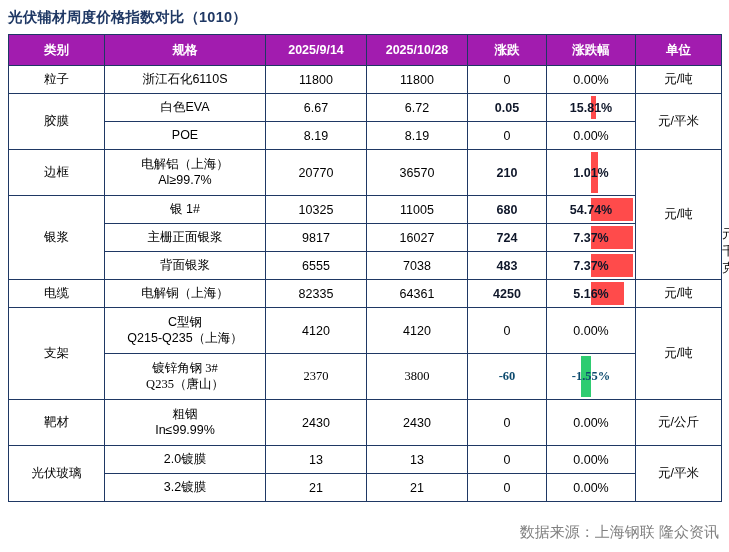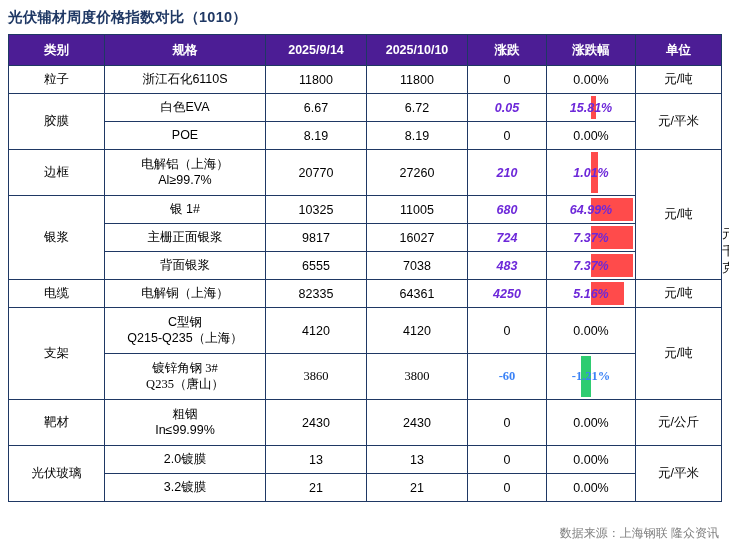--- a/index.html
+++ b/index.html
@@ -45,7 +45,7 @@
     padding: 0;
   }
   thead th {
-    background: #4c1d95;
+    background: #a21caf;
     color: #ffffff;
     font-weight: bold;
     height: 30px;

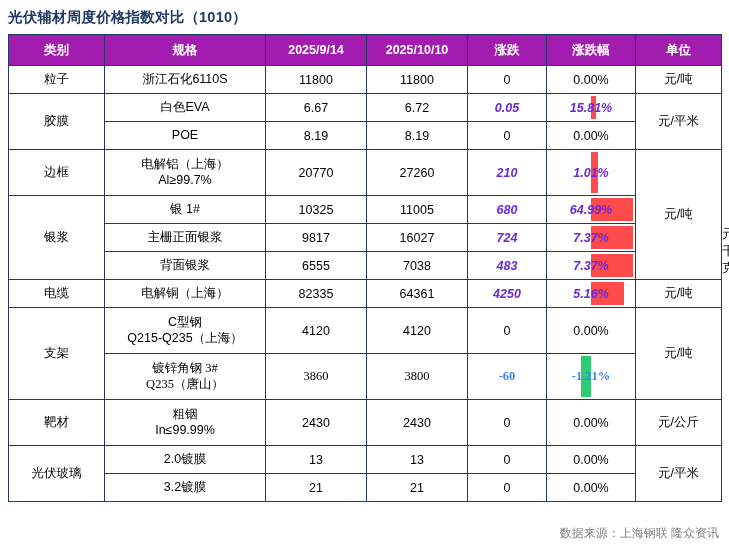--- a/index.html
+++ b/index.html
@@ -125,7 +125,7 @@
         <th>类别</th>
         <th>规格</th>
         <th>2025/9/14</th>
-        <th>2025/10/10</th>
+        <th>2025/10/28</th>
         <th>涨跌</th>
         <th>涨跌幅</th>
         <th>单位</th>

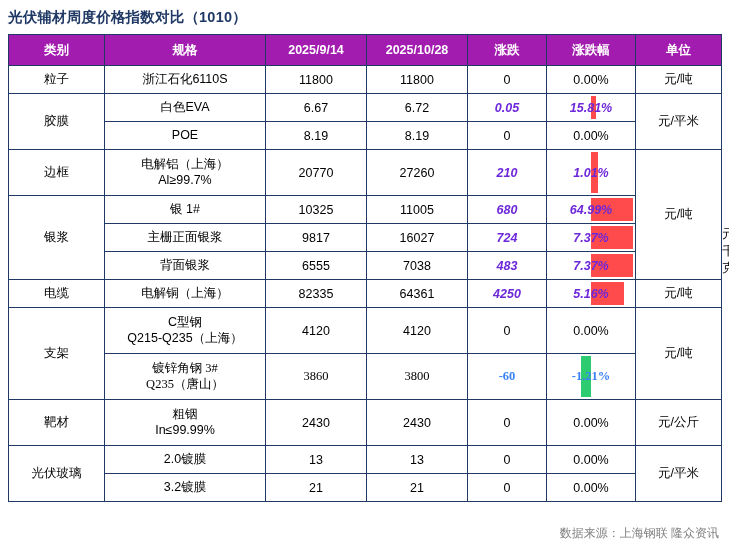--- a/index.html
+++ b/index.html
@@ -69,7 +69,7 @@
   td.unit {
     font-size: 12px;
   }
-  .pos { color: #6d28d9; font-weight: bold; font-style: italic; }
+  .pos { color: #0f172a; font-weight: bold; }
   .neg { color: #3b82f6; font-weight: bold; }
   .zero { color: #000000; font-weight: normal; }
   

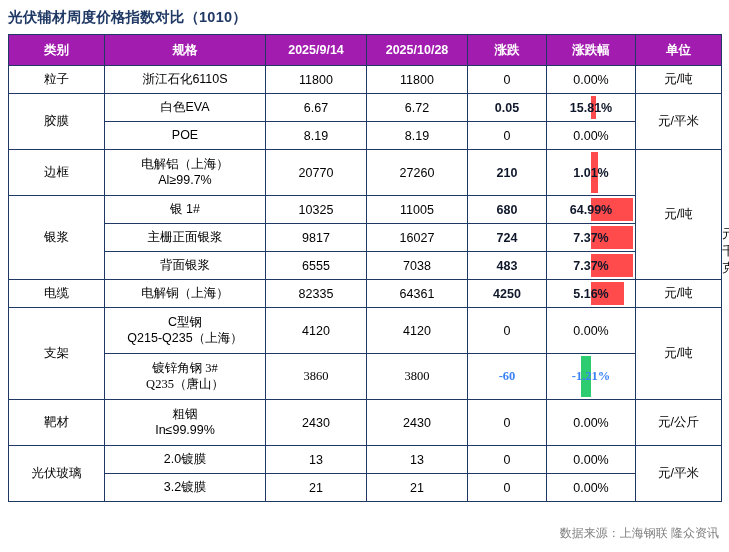--- a/index.html
+++ b/index.html
@@ -161,7 +161,7 @@
           <td class="cat">边框</td>
           <td class="spec two-line">电解铝（上海）<br>Al≥99.7%</td>
           <td class="num">20770</td>
-          <td class="num">27260</td>
+          <td class="num">36570</td>
           <td class="num pos">210</td>
           <td class="num barcell pos"><div class="bar up" style="left: 44px; width: 7px;"></div><span class="bartxt">1.01%</span></td>
           <td class="unit" rowspan="4">元/吨</td>

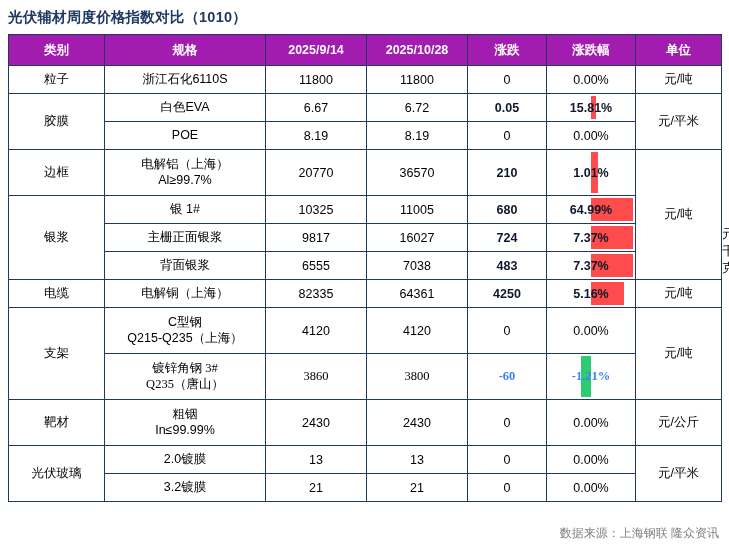--- a/index.html
+++ b/index.html
@@ -172,7 +172,7 @@
           <td class="num">10325</td>
           <td class="num">11005</td>
           <td class="num pos">680</td>
-          <td class="num barcell pos"><div class="bar up" style="left: 44px; width: 42px;"></div><span class="bartxt">64.99%</span></td>
+          <td class="num barcell pos"><div class="bar up" style="left: 44px; width: 42px;"></div><span class="bartxt">54.74%</span></td>
         </tr>
         <tr>
           <td class="spec two-line">主栅正面银浆</td>

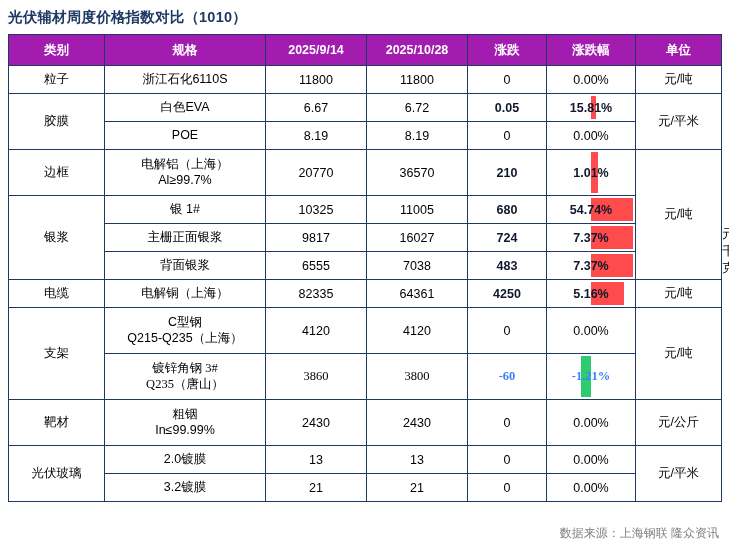--- a/index.html
+++ b/index.html
@@ -209,7 +209,7 @@
         </tr>
         <tr style="height: 46px; font-family: Liberation Serif, serif;">
           <td class="spec two-line">镀锌角钢 3#<br>Q235（唐山）</td>
-          <td class="num">3860</td>
+          <td class="num">2370</td>
           <td class="num">3800</td>
           <td class="num neg">-60</td>
           <td class="num barcell neg"><div class="bar down" style="left: 34px; width: 10px;"></div><span class="bartxt">-1.21%</span></td>

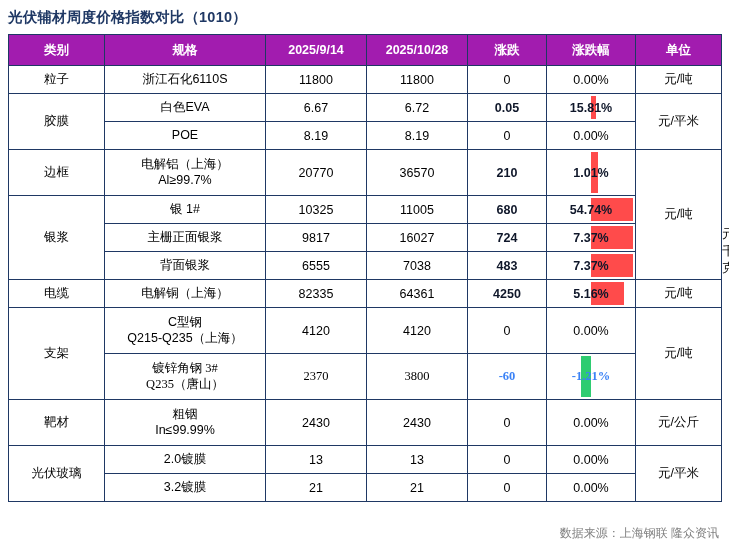--- a/index.html
+++ b/index.html
@@ -70,7 +70,7 @@
     font-size: 12px;
   }
   .pos { color: #0f172a; font-weight: bold; }
-  .neg { color: #3b82f6; font-weight: bold; }
+  .neg { color: #0c4a6e; font-weight: bold; }
   .zero { color: #000000; font-weight: normal; }
   
   .barcell {

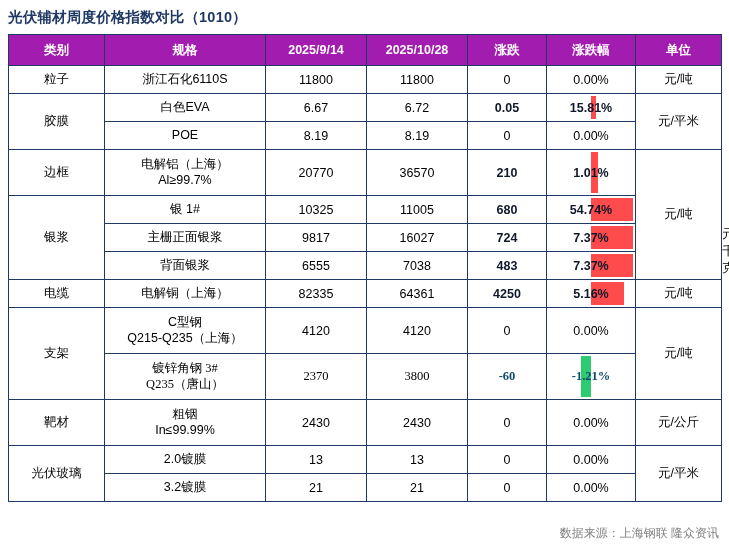--- a/index.html
+++ b/index.html
@@ -212,7 +212,7 @@
           <td class="num">2370</td>
           <td class="num">3800</td>
           <td class="num neg">-60</td>
-          <td class="num barcell neg"><div class="bar down" style="left: 34px; width: 10px;"></div><span class="bartxt">-1.21%</span></td>
+          <td class="num barcell neg"><div class="bar down" style="left: 34px; width: 10px;"></div><span class="bartxt">-1.55%</span></td>
         </tr>
         <tr style="height: 46px;">
           <td class="cat">靶材</td>

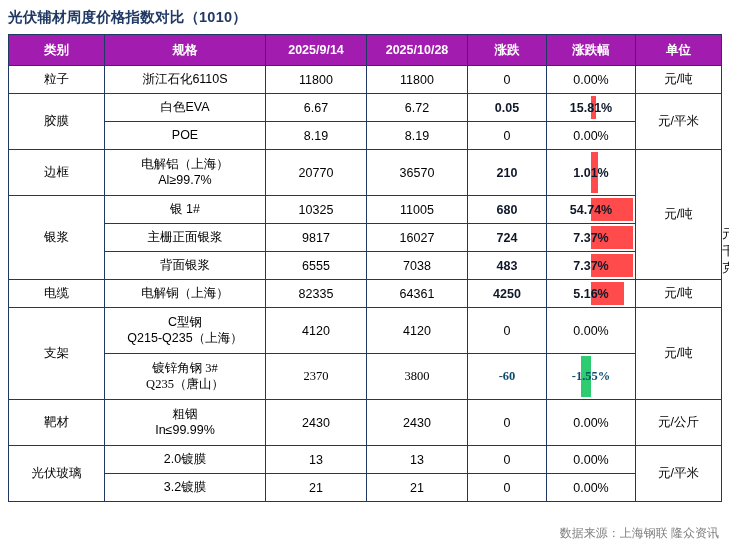--- a/index.html
+++ b/index.html
@@ -98,7 +98,7 @@
     position: absolute;
     right: 10px;
     bottom: 6px;
-    font-size: 12px;
+    font-size: 15px;
     color: #808080;
   }
   .two-line { line-height: 1.2; }

